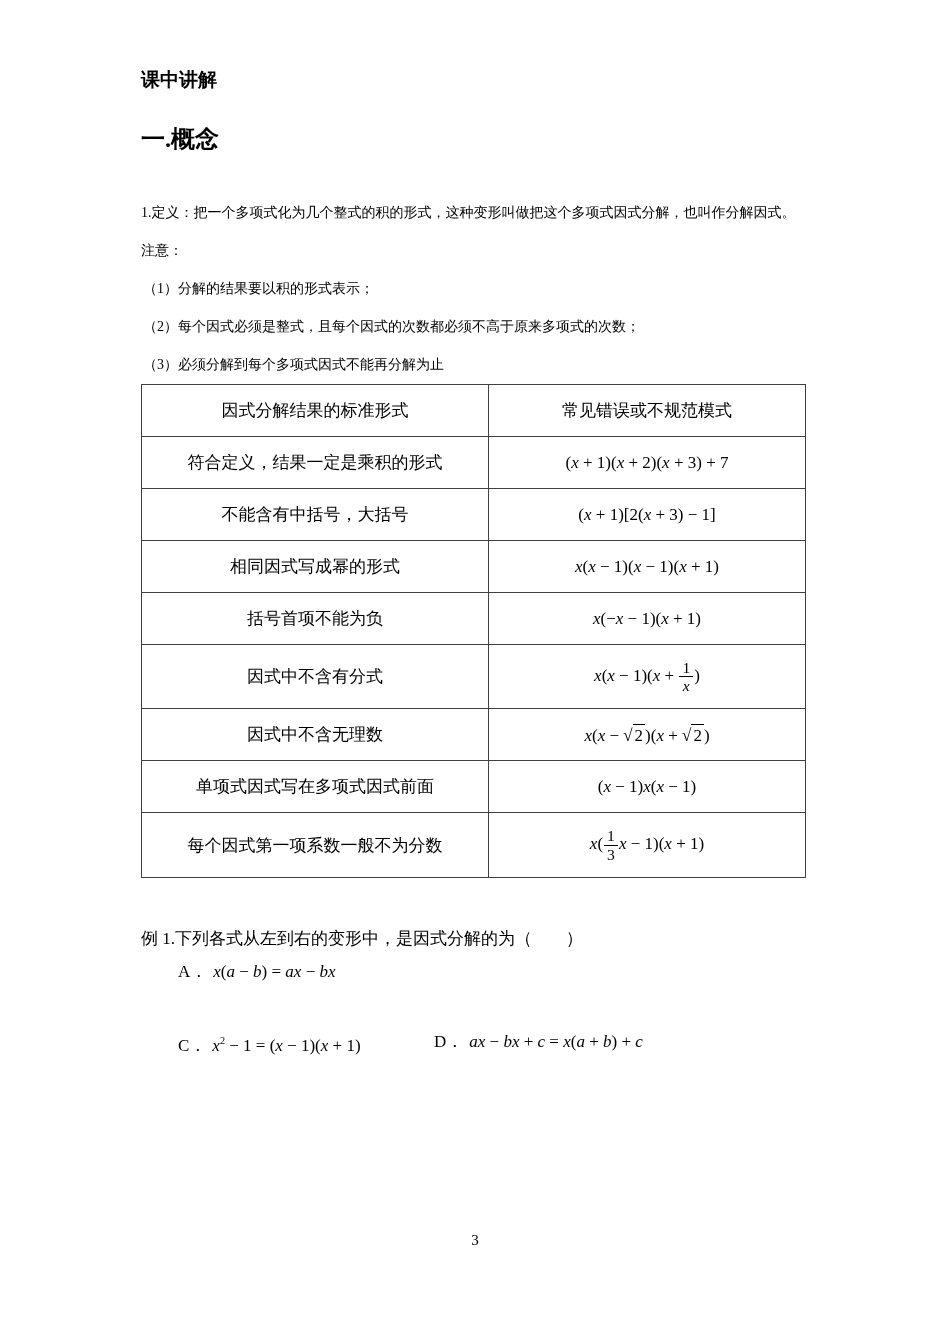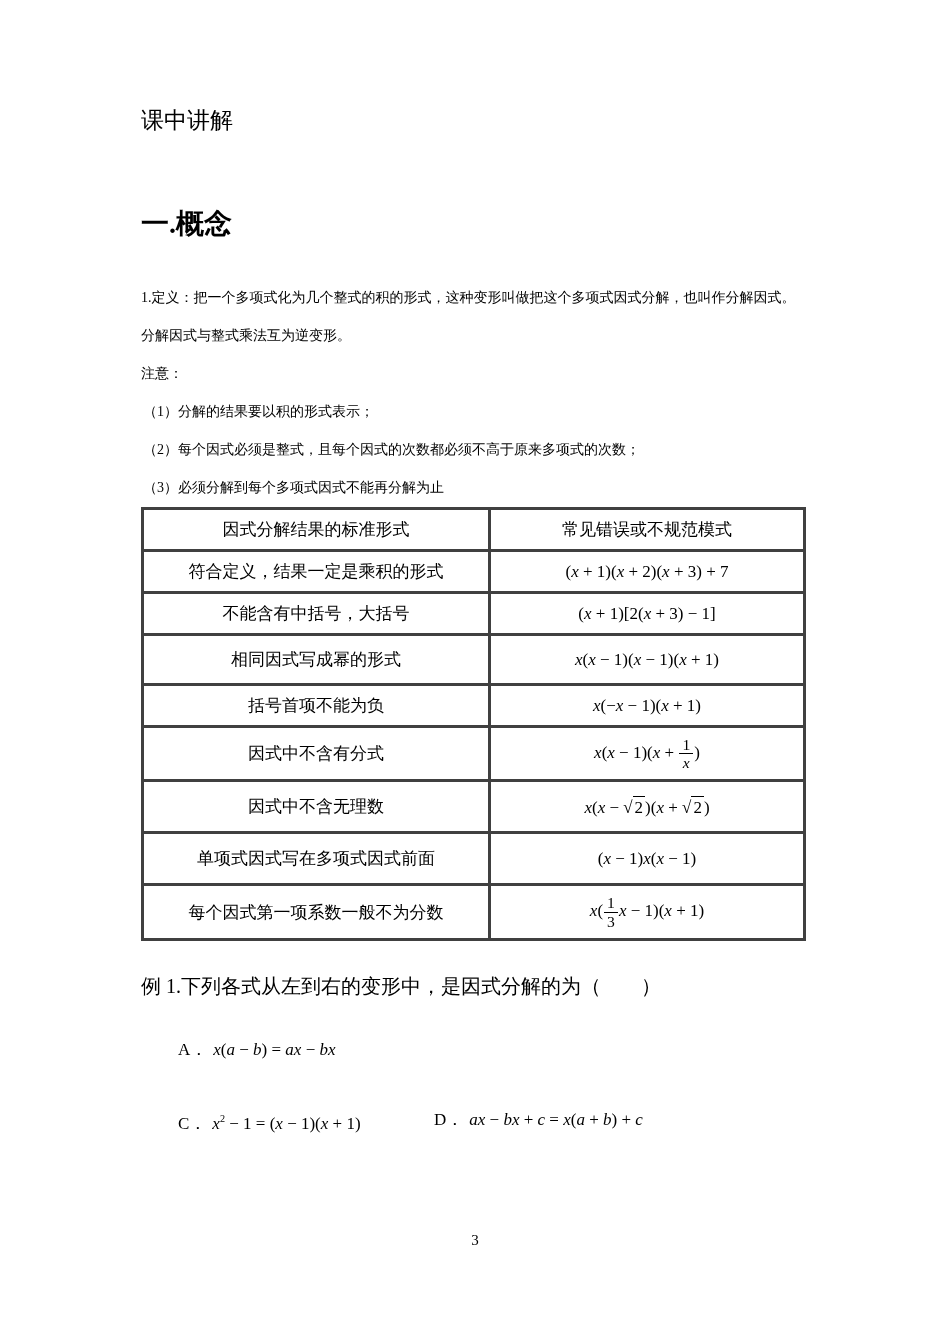--- a/index.html
+++ b/index.html
@@ -17,8 +17,8 @@
     position:absolute; left:141px; top:0; width:669px;
   }
   h1.doc-title {
-    margin-top:109px;
-    font-size:23px; line-height:24px; font-weight:normal;
+    margin-top:68px;
+    font-size:19px; line-height:24px; font-weight:bold;
   }
   h2.section-title {
     margin-top:78px;

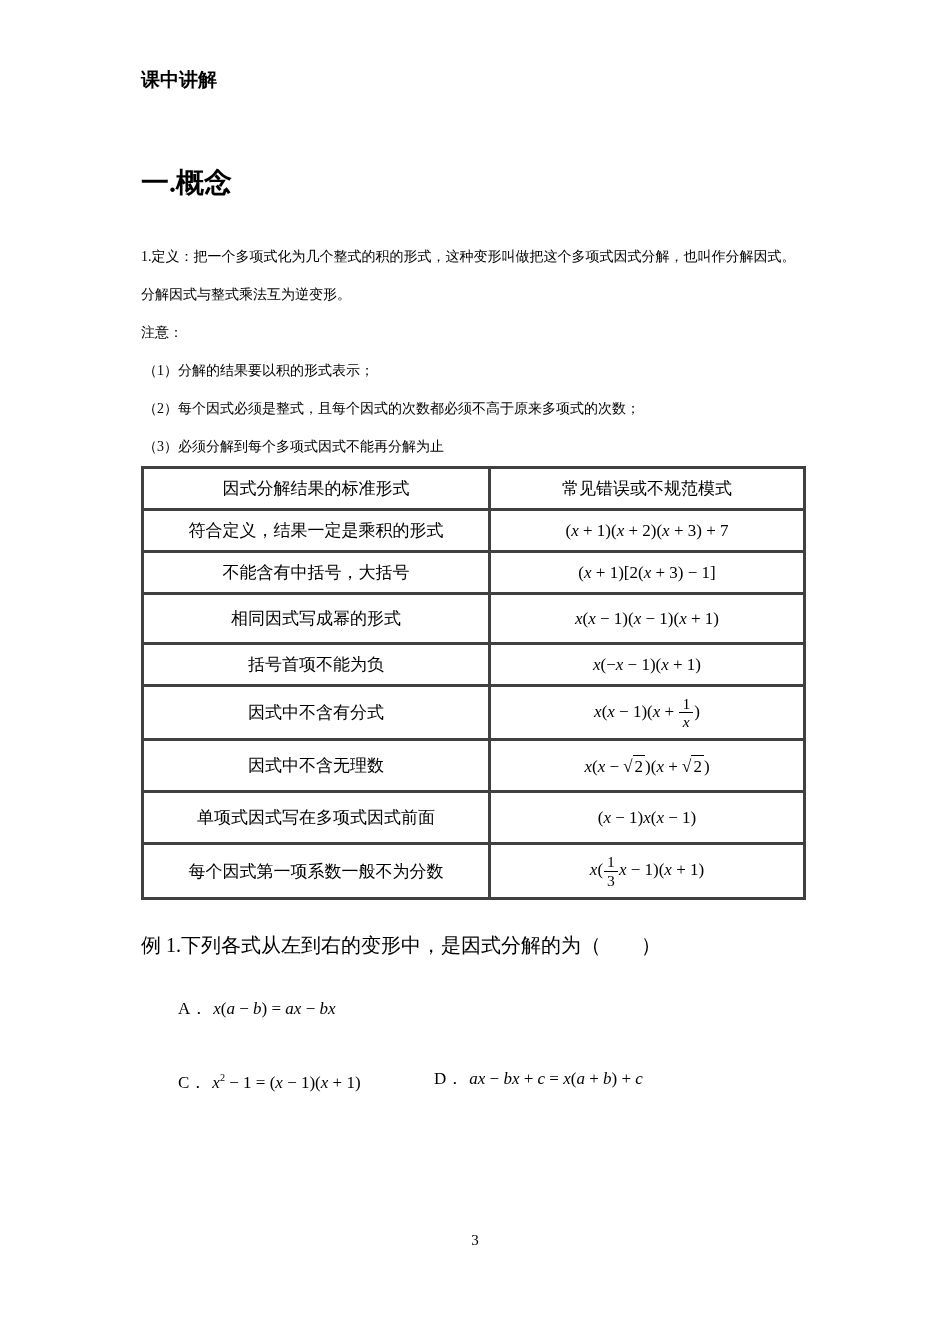--- a/index.html
+++ b/index.html
@@ -21,8 +21,8 @@
     font-size:19px; line-height:24px; font-weight:bold;
   }
   h2.section-title {
-    margin-top:78px;
-    font-size:28px; line-height:26px; font-weight:bold;
+    margin-top:34px;
+    font-size:24px; line-height:26px; font-weight:bold;
   }
   p.body-text {
     font-size:14px; line-height:38px;

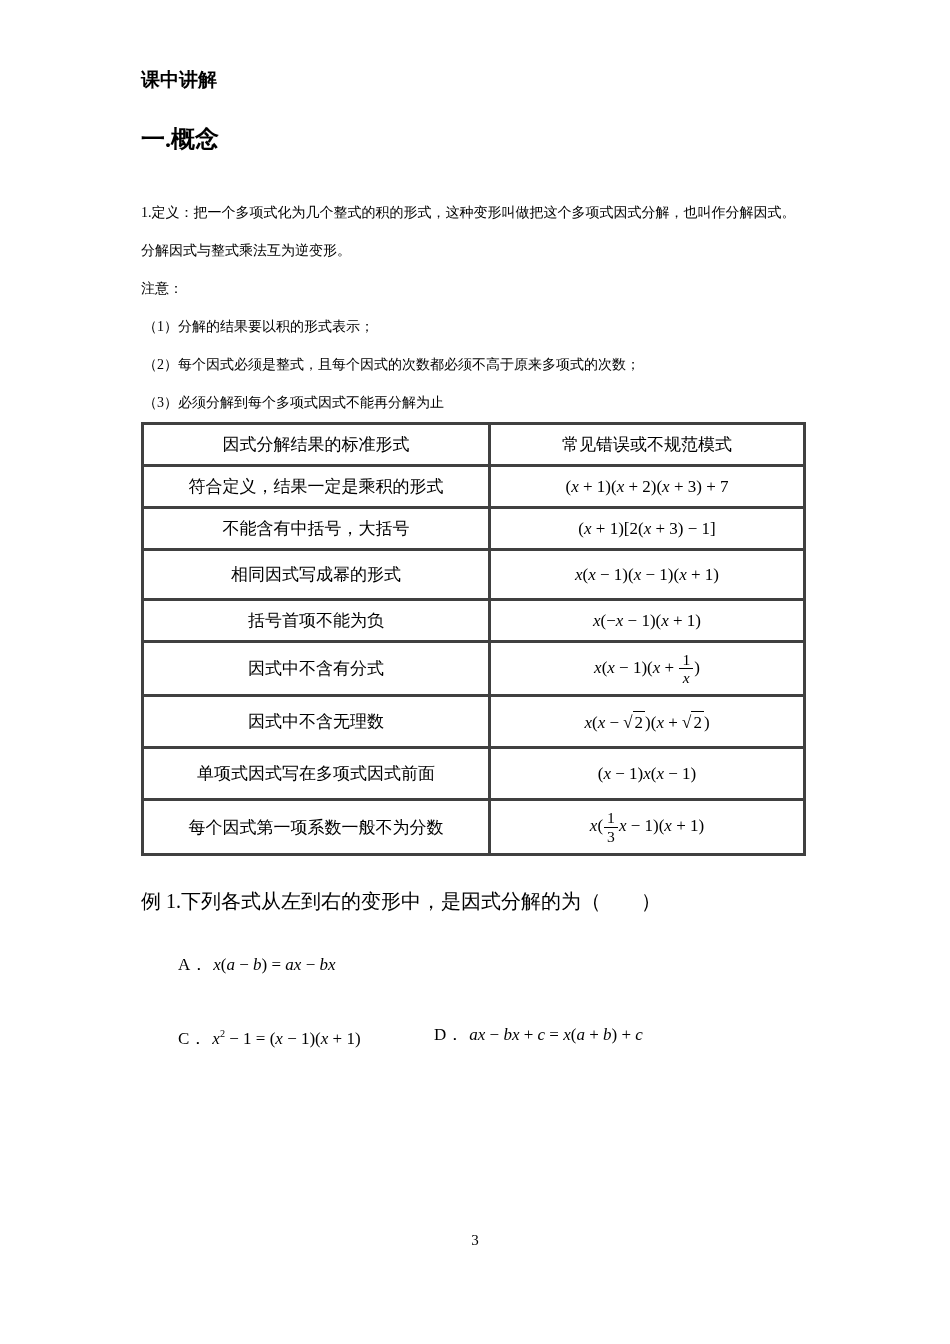--- a/index.html
+++ b/index.html
@@ -90,7 +90,6 @@
 
     <p class="body-text definition">1.定义：把一个多项式化为几个整式的积的形式，这种变形叫做把这个多项式因式分解，也叫作分解因式。</p>
 
-    <p class="body-text">分解因式与整式乘法互为逆变形。</p>
 
     <p class="body-text">注意：</p>
 

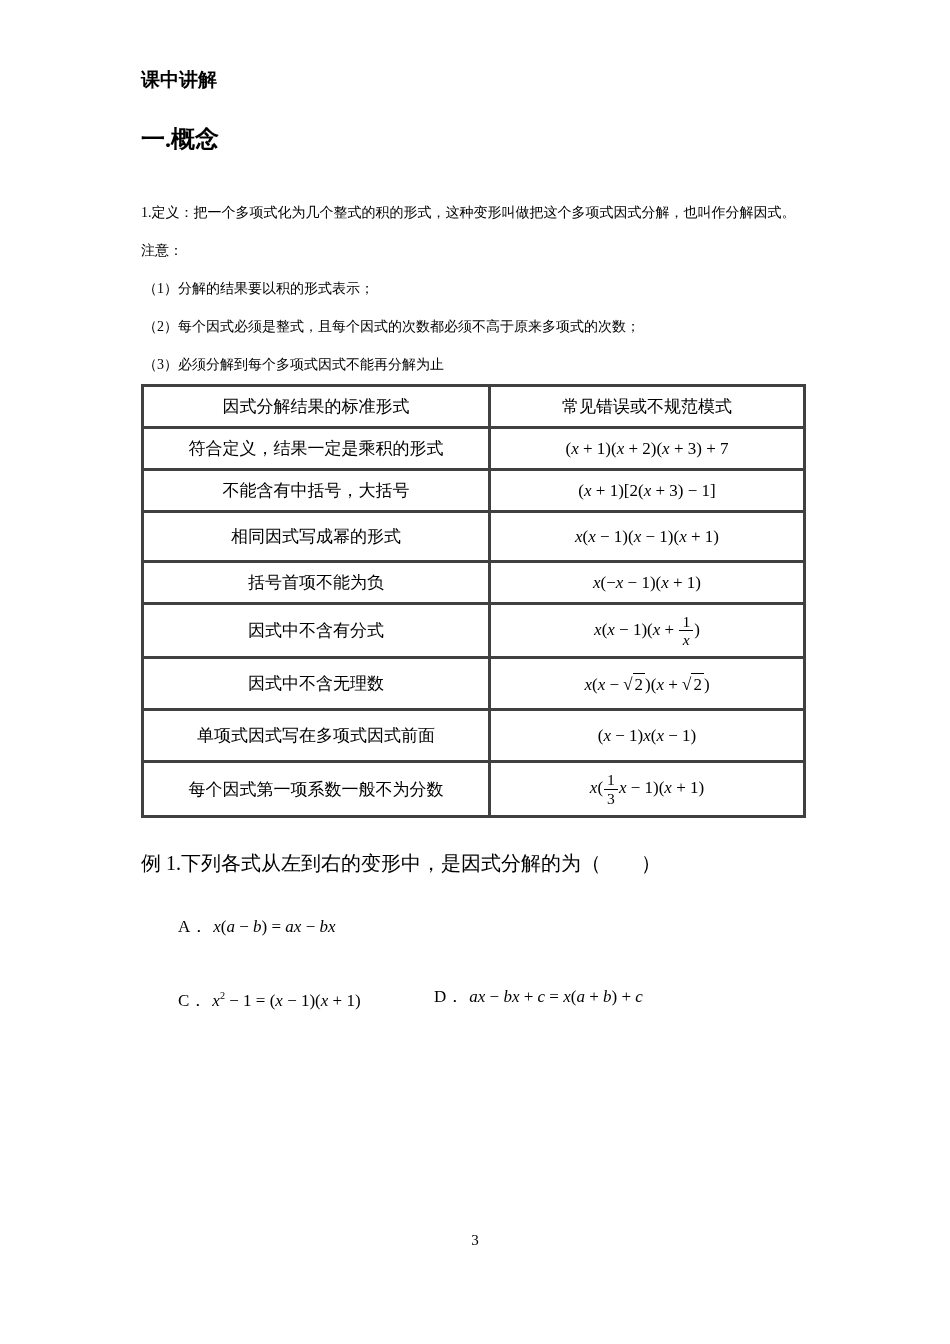--- a/index.html
+++ b/index.html
@@ -37,10 +37,10 @@
     table-layout:fixed;
   }
   .req-table td {
-    border:3px solid #404040;
+    border:1px solid #404040;
     text-align:center; vertical-align:middle;
     font-size:17px;
-    padding:8px 4px;
+    padding:14px 4px;
   }
   .req-table td.rule-cell { width:347px; }
   .req-table tr:nth-child(1)  td { height:37px; }

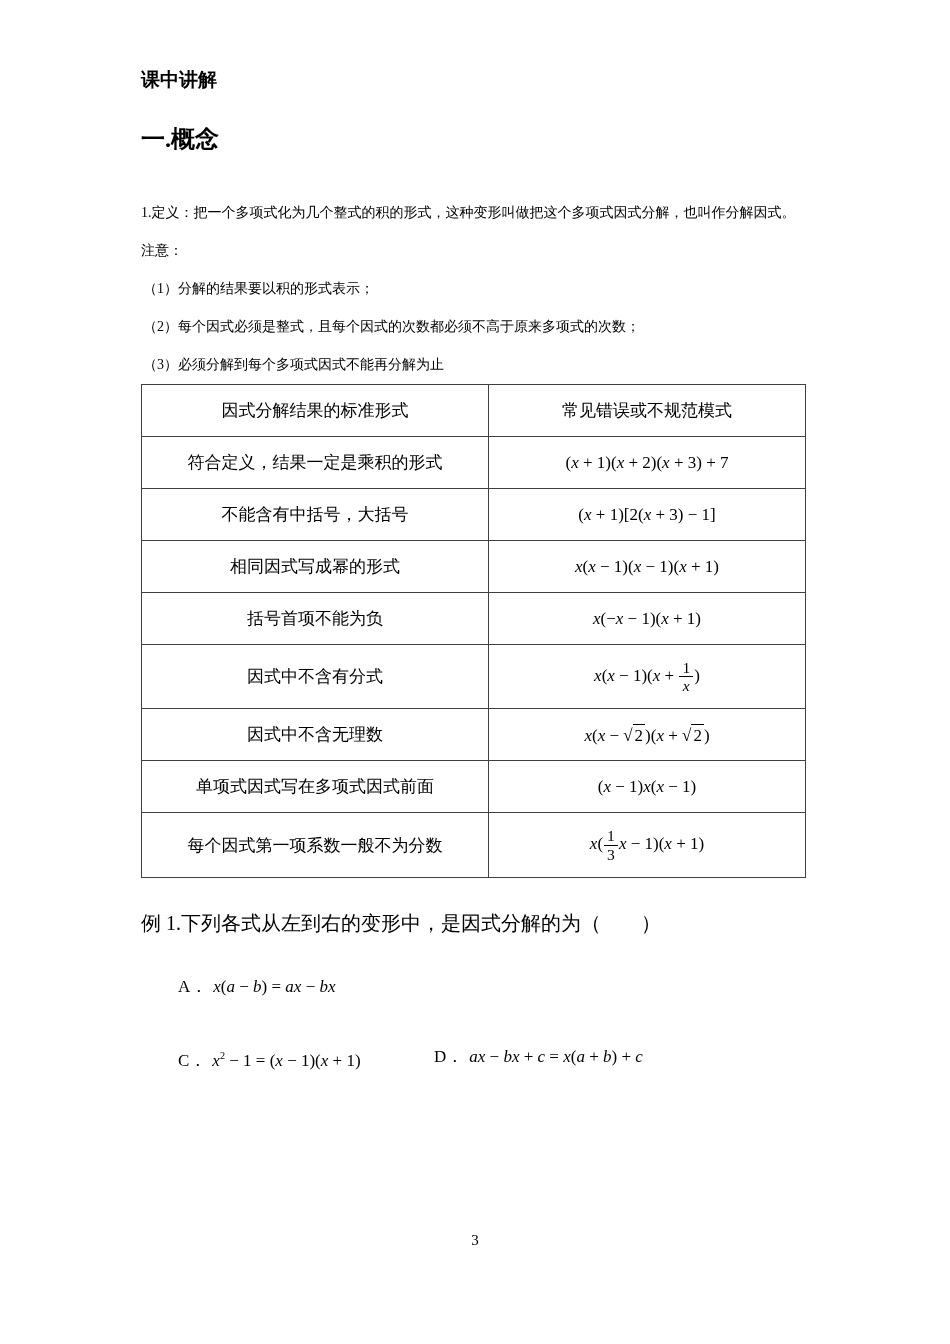--- a/index.html
+++ b/index.html
@@ -66,7 +66,7 @@
   .sqrt { white-space:nowrap; }
   .radsym { }
   .radand { display:inline-block; border-top:1px solid #000; padding:0 2px; line-height:1.25; }
-  p.example-prompt { margin-top:32px; font-size:20px; line-height:26px; }
+  p.example-prompt { margin-top:48px; font-size:17px; line-height:26px; }
   .opt-row { display:flex; font-size:17px; line-height:30px; }
   .opt-row-1 { margin-top:36px; }
   .opt-row-2 { margin-top:40px; }

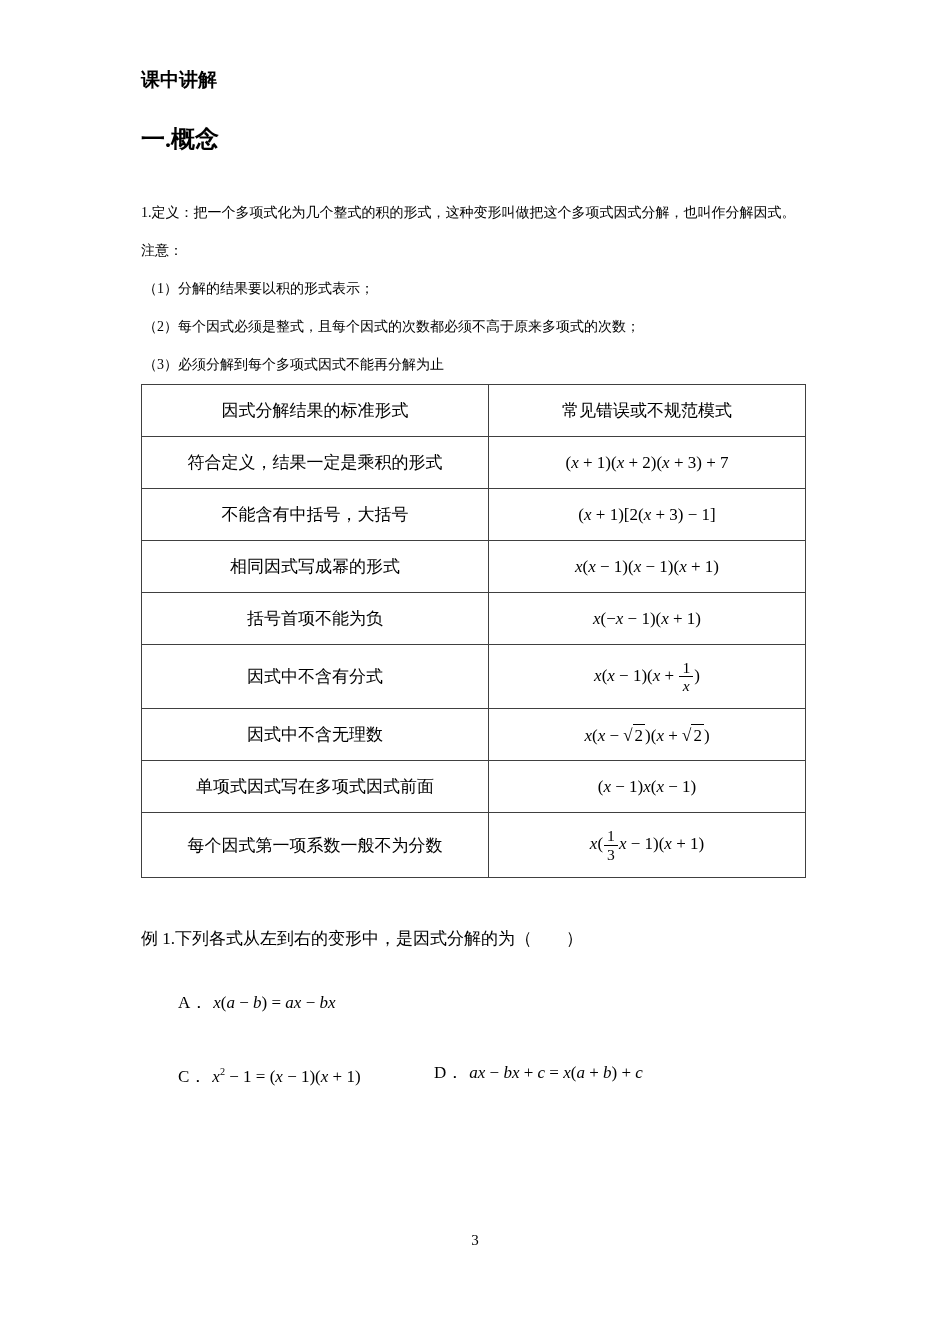--- a/index.html
+++ b/index.html
@@ -68,7 +68,7 @@
   .radand { display:inline-block; border-top:1px solid #000; padding:0 2px; line-height:1.25; }
   p.example-prompt { margin-top:48px; font-size:17px; line-height:26px; }
   .opt-row { display:flex; font-size:17px; line-height:30px; }
-  .opt-row-1 { margin-top:36px; }
+  .opt-row-1 { margin-top:5px; }
   .opt-row-2 { margin-top:40px; }
   .option { white-space:nowrap; }
   .opt-row .option:first-child { margin-left:37px; width:256px; }

